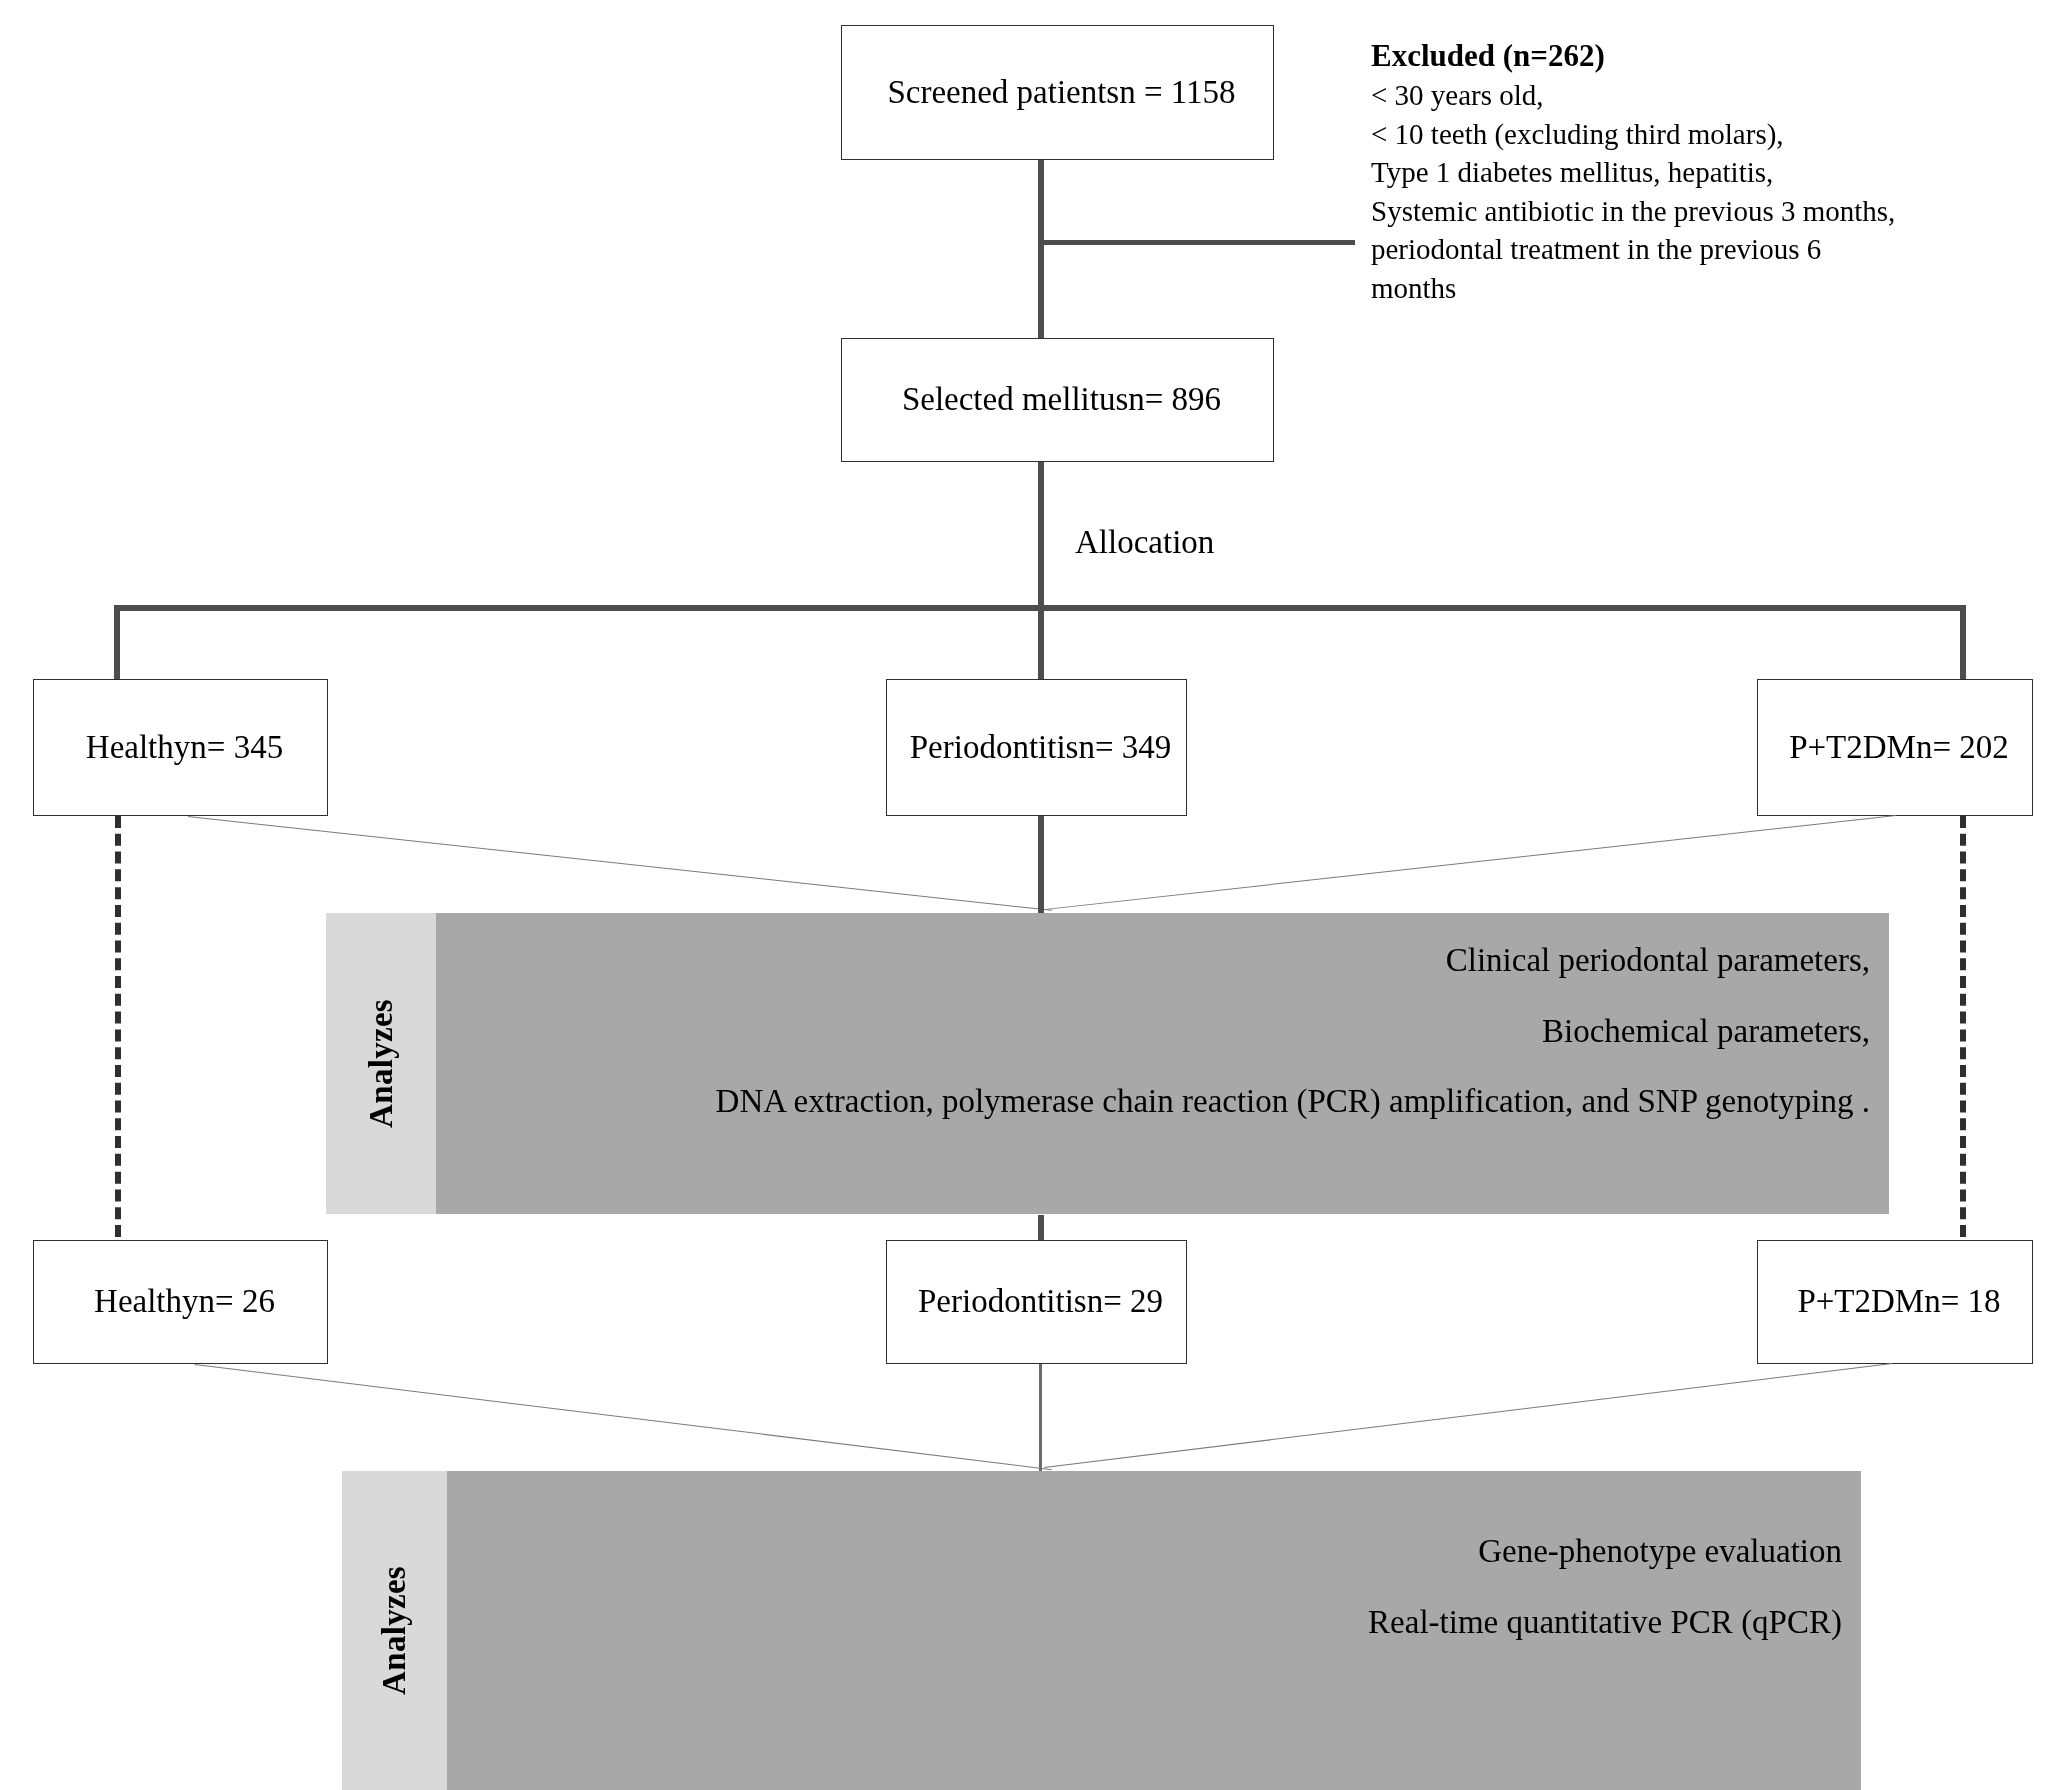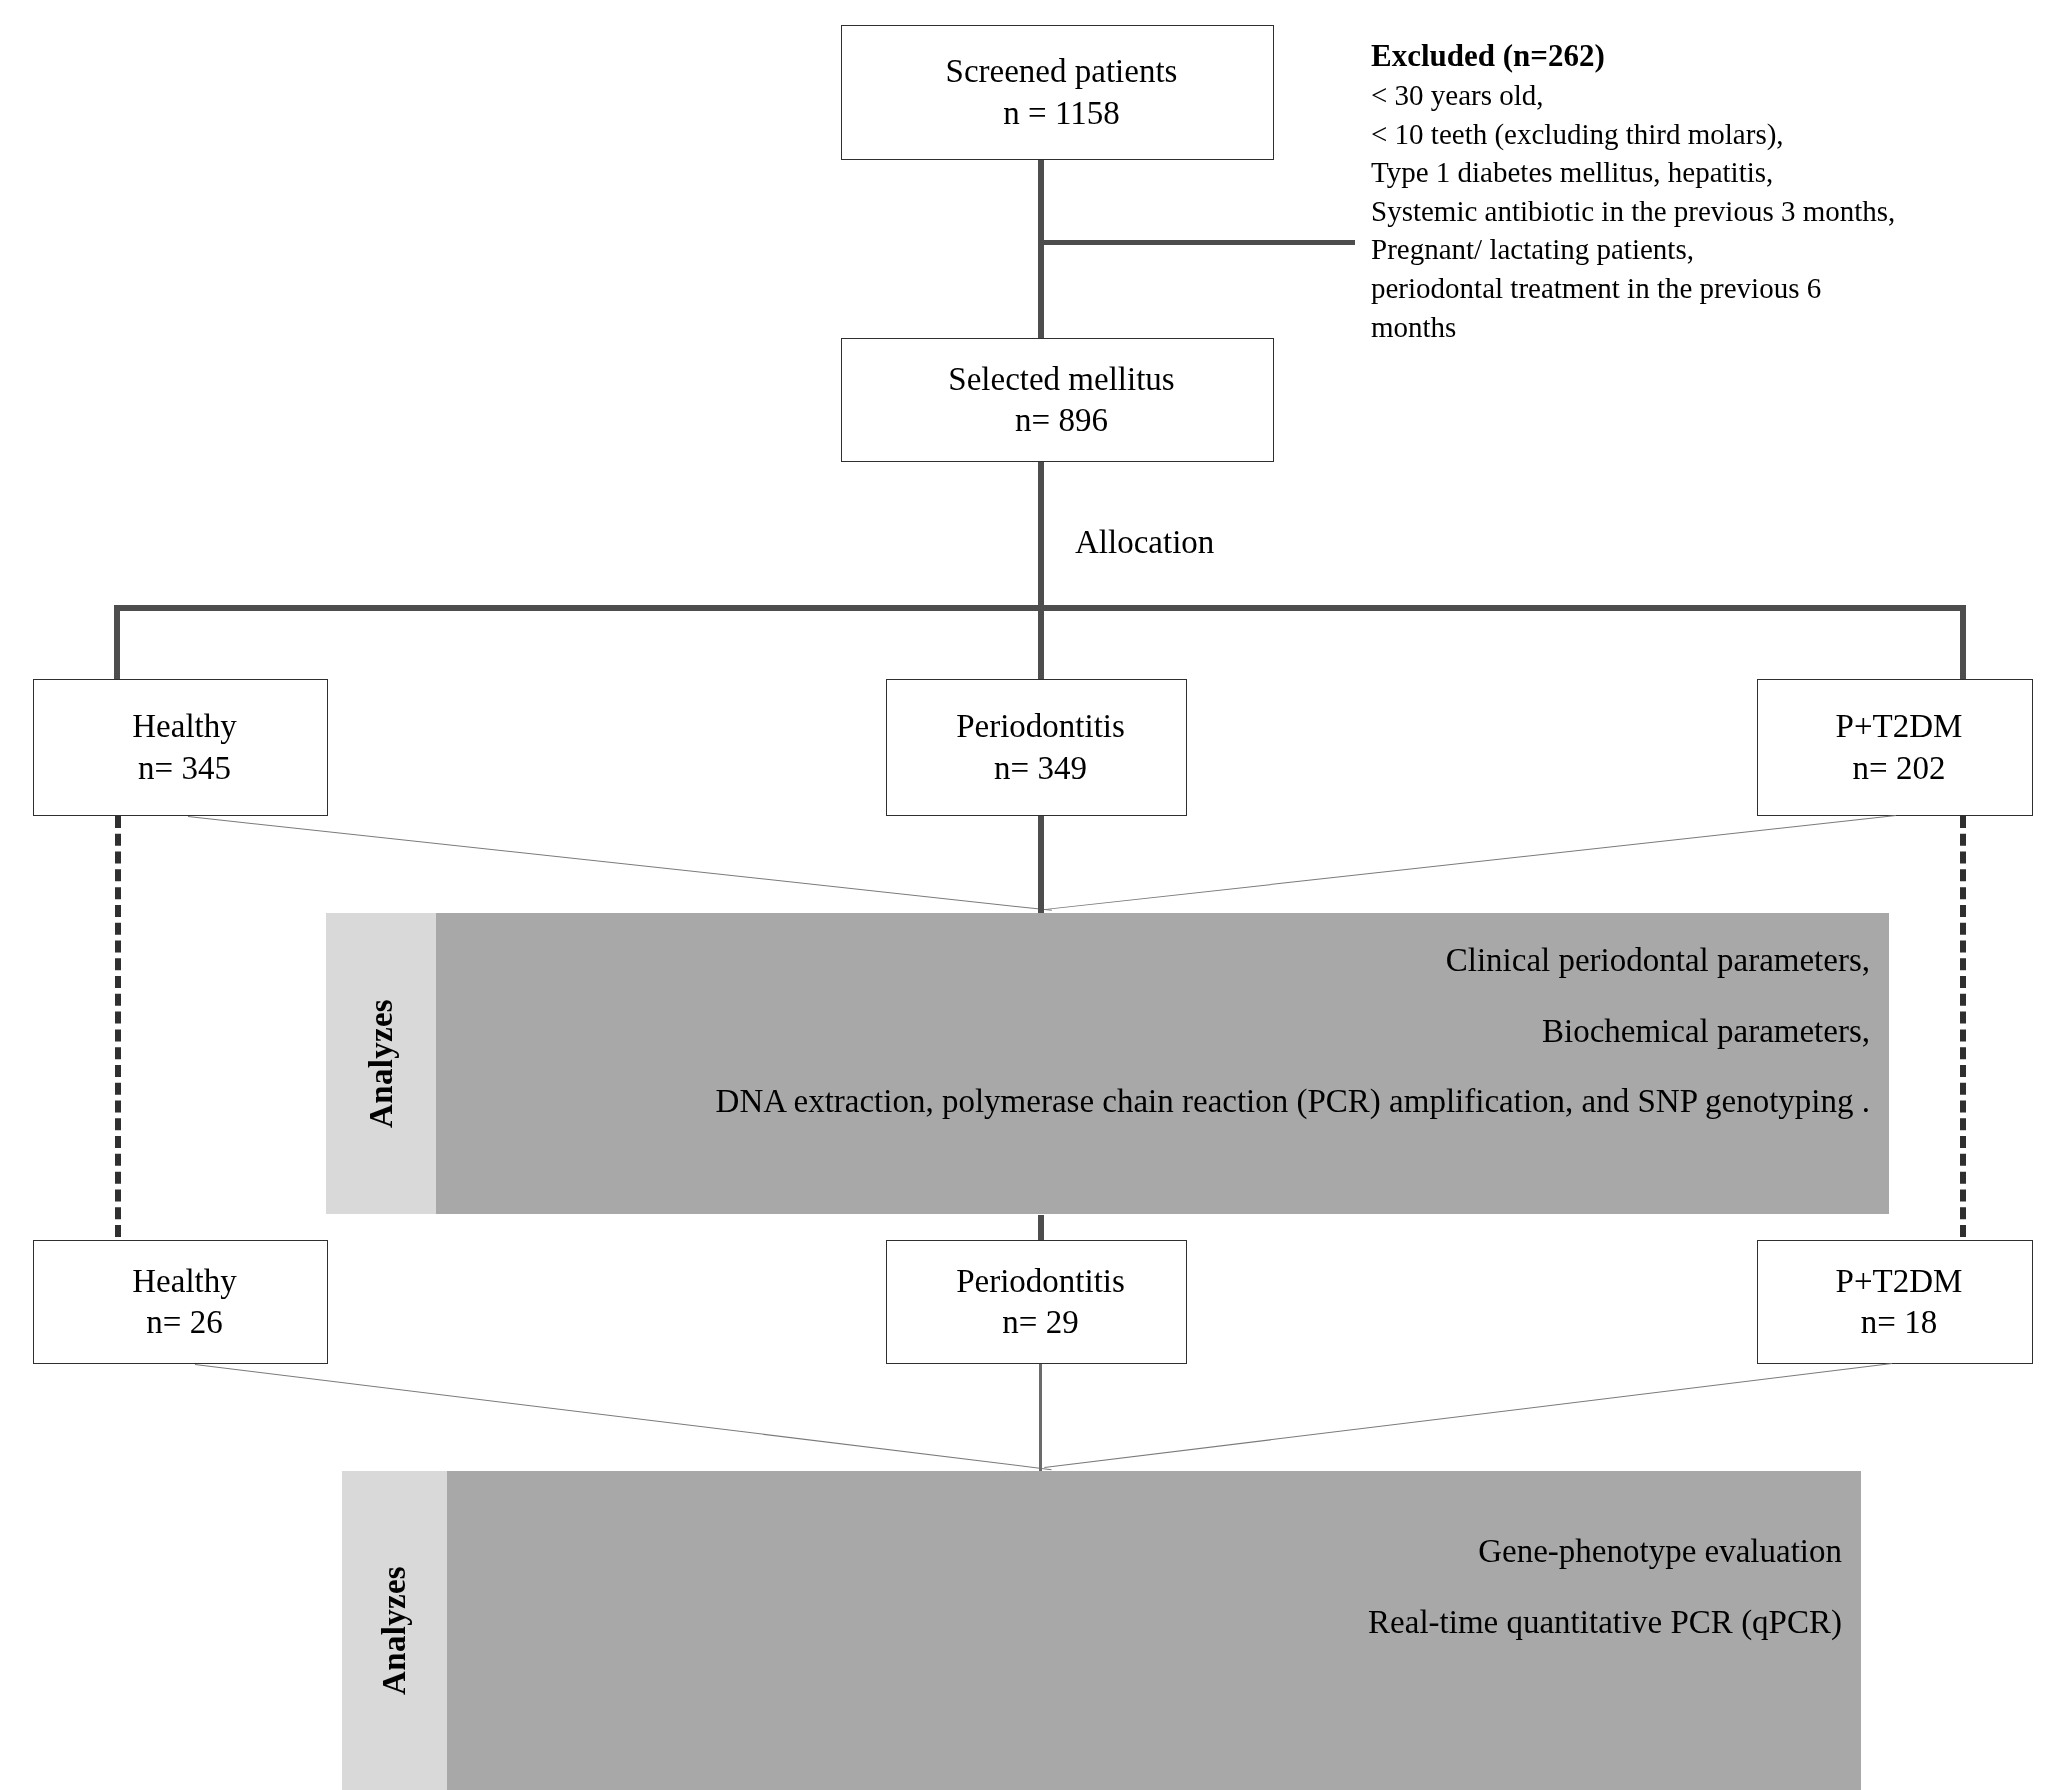--- a/index.html
+++ b/index.html
@@ -24,7 +24,7 @@
     border: 1.9px solid #2f2f2f;
     background: #ffffff;
     display: flex;
-    flex-direction: column;
+    flex-direction: row;
     align-items: center;
     justify-content: center;
     text-align: center;

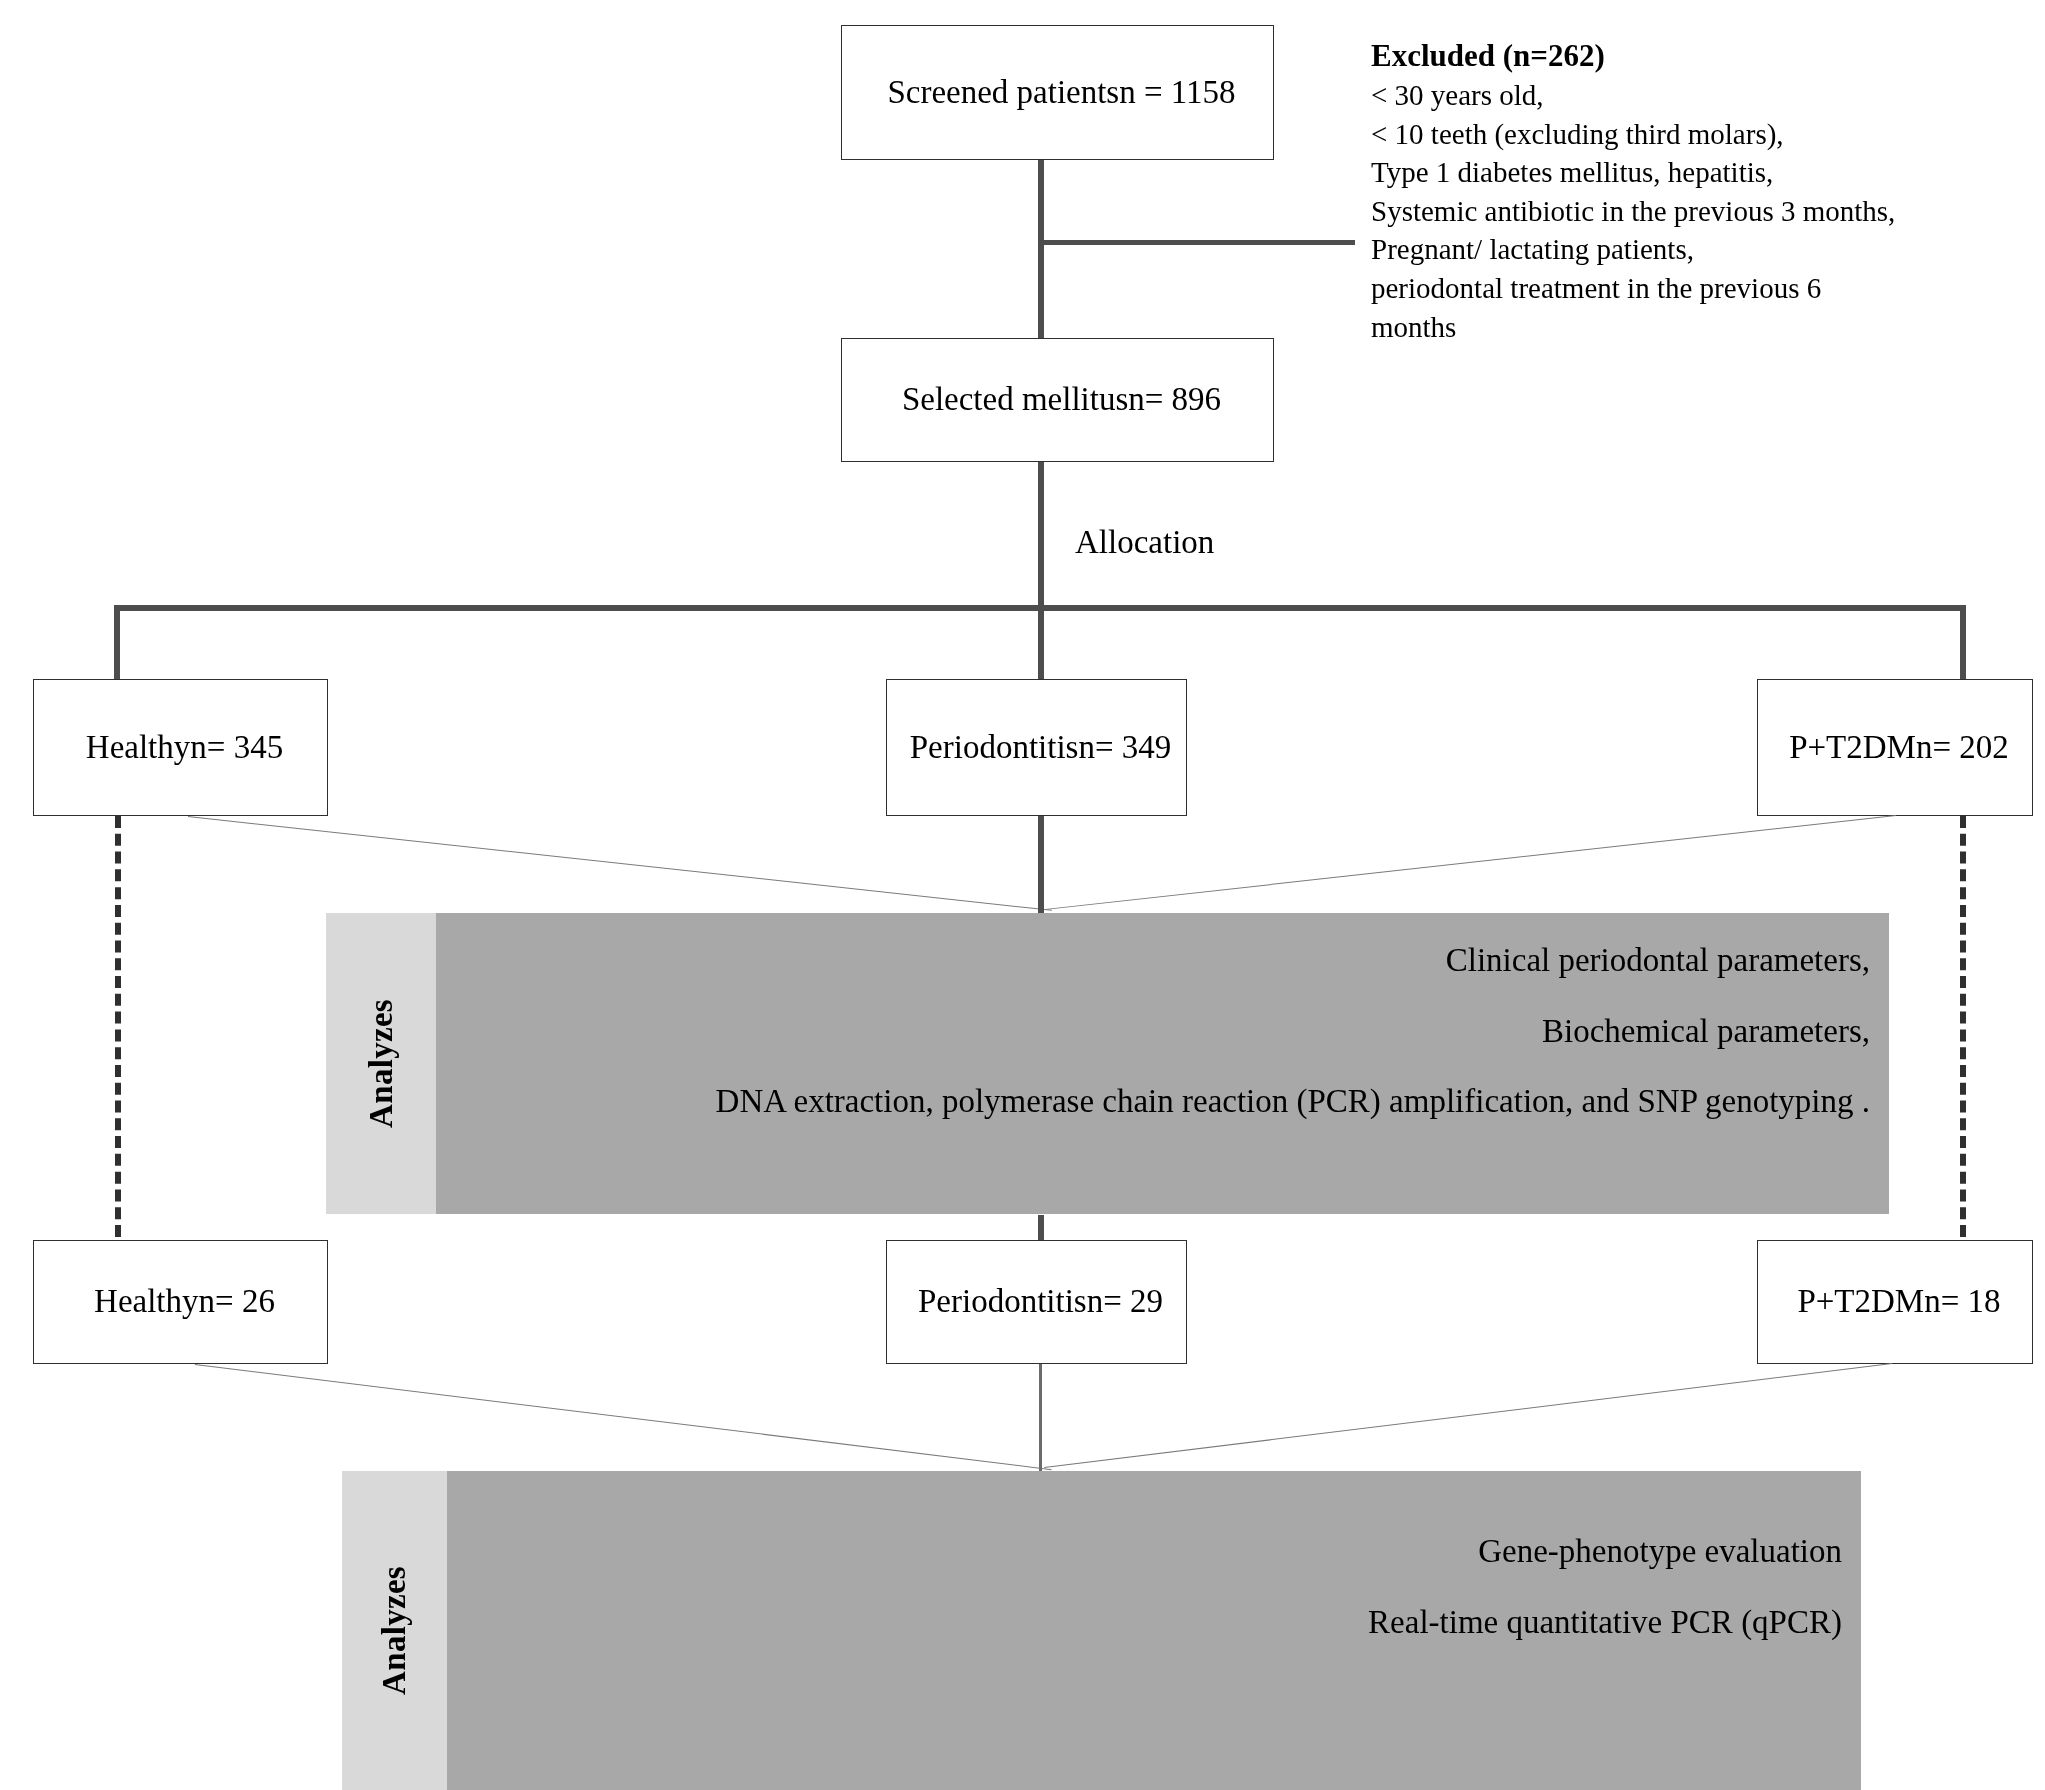--- a/index.html
+++ b/index.html
@@ -120,7 +120,6 @@
     <div>&lt; 10 teeth (excluding third molars),</div>
     <div>Type 1 diabetes mellitus, hepatitis,</div>
     <div>Systemic antibiotic in the previous 3 months,</div>
-    <div>Pregnant/ lactating patients,</div>
     <div>periodontal treatment in the previous 6</div>
     <div>months</div>
   </div>

